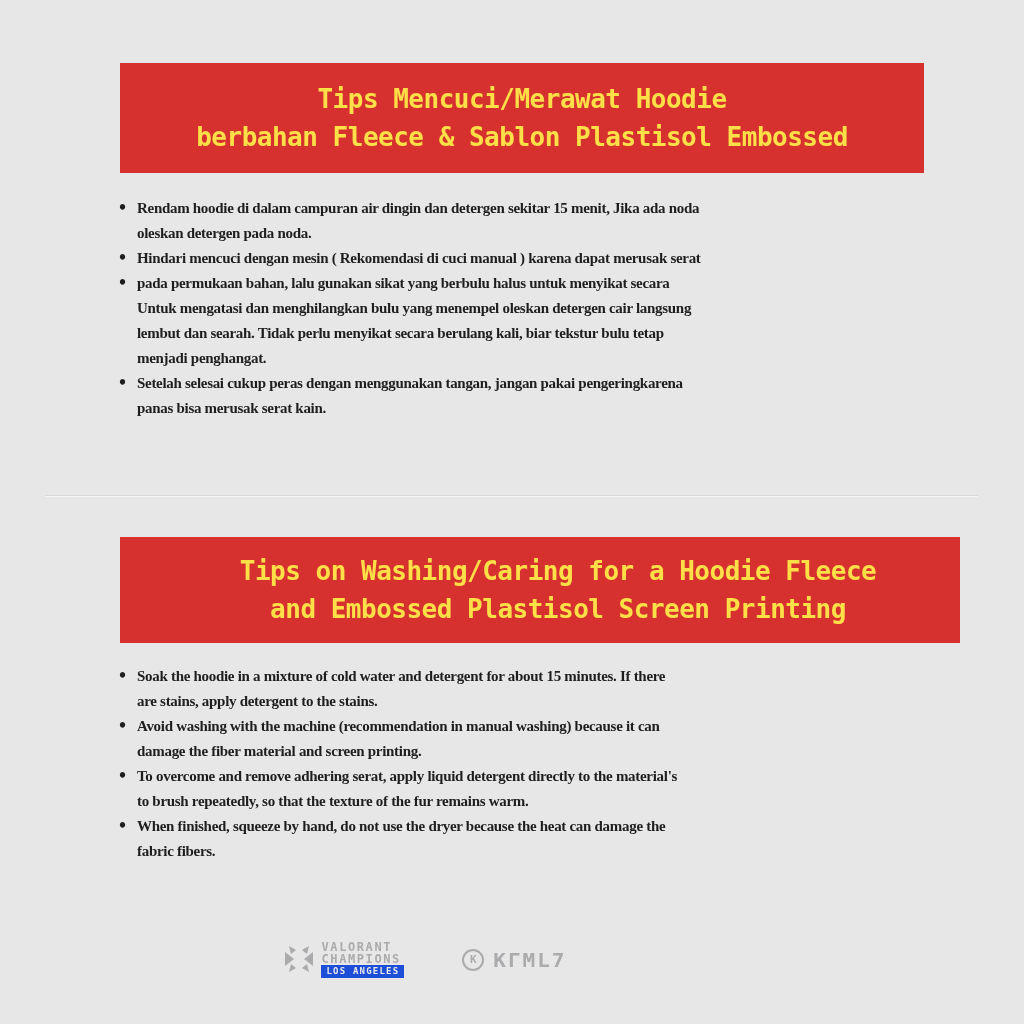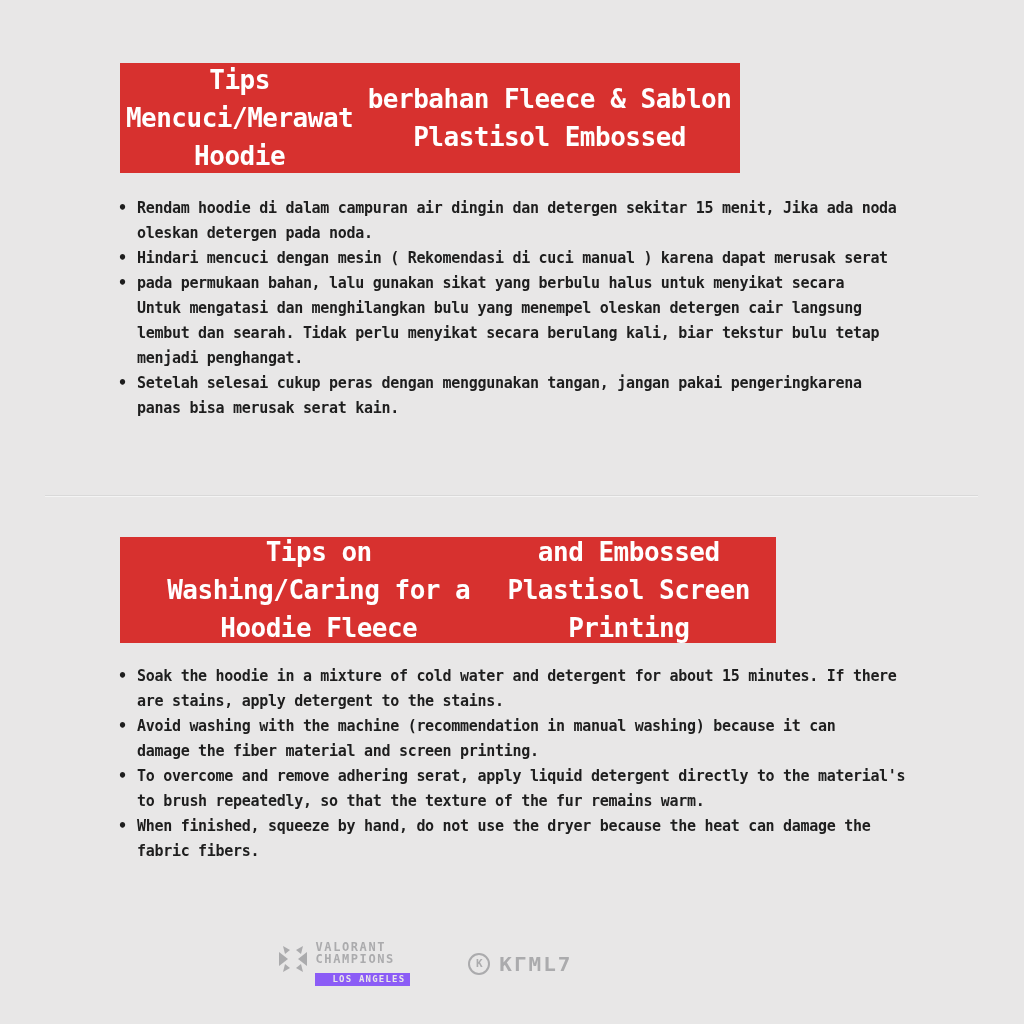--- a/index.html
+++ b/index.html
@@ -14,9 +14,9 @@
   .page{position:relative;width:1024px;height:1024px;}
 
   .banner{
-    position:absolute;left:120px;width:620px;
-    background:#d7312f;color:#ffffff;
-    display:flex;flex-direction:row;justify-content:center;align-items:center;
+    position:absolute;left:120px;width:804px;
+    background:#d7312f;color:#fde047;
+    display:flex;flex-direction:column;justify-content:center;align-items:center;
     text-align:center;font-weight:700;
   }
   #banner-id{top:63px;height:110px;}

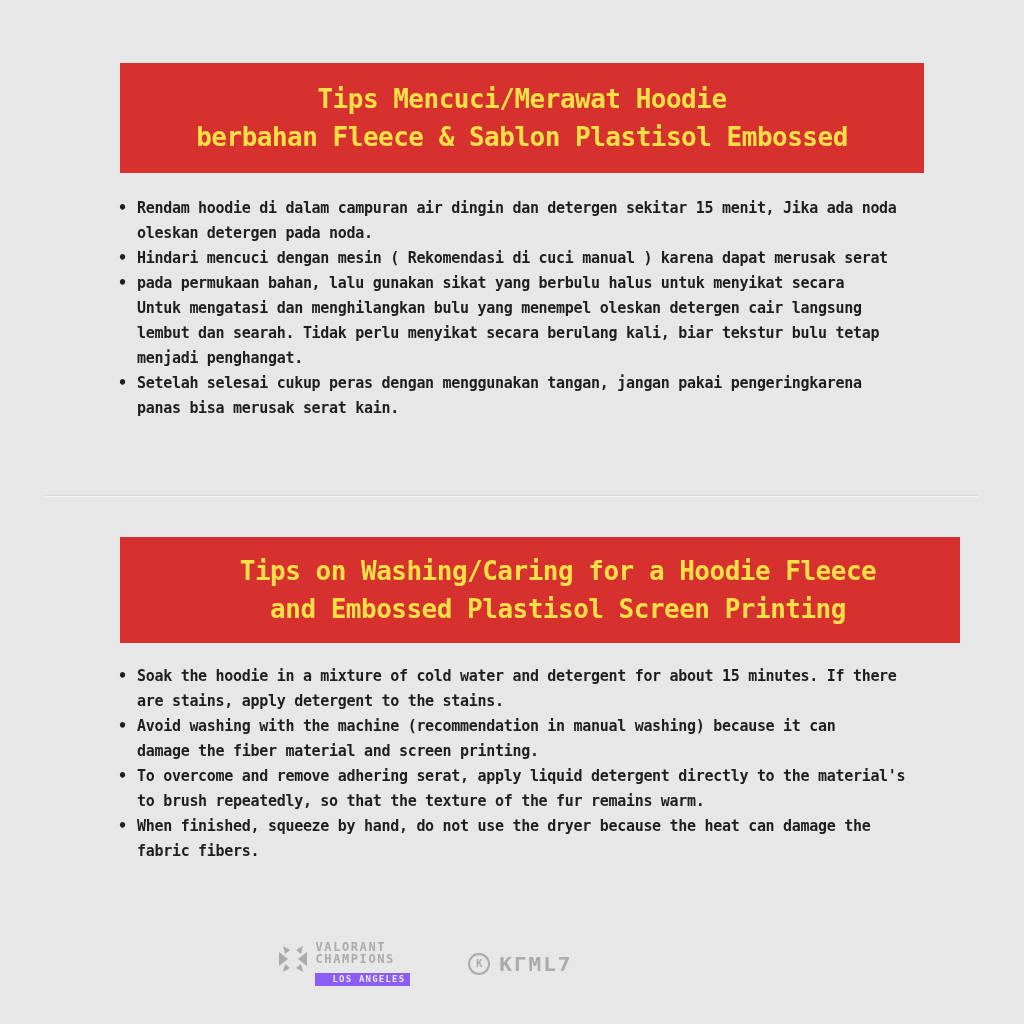--- a/index.html
+++ b/index.html
@@ -34,7 +34,7 @@
     font-size:15px;line-height:25px;font-weight:700;letter-spacing:-0.3px;
   }
   .dot{flex:0 0 10px;color:#1e1e1e;}
-  .btext{flex:1 1 auto;}
+  .btext{flex:1 1 auto;font-family:Liberation Serif, serif;}
   .bline{display:block;white-space:nowrap;}
 
   .divider{

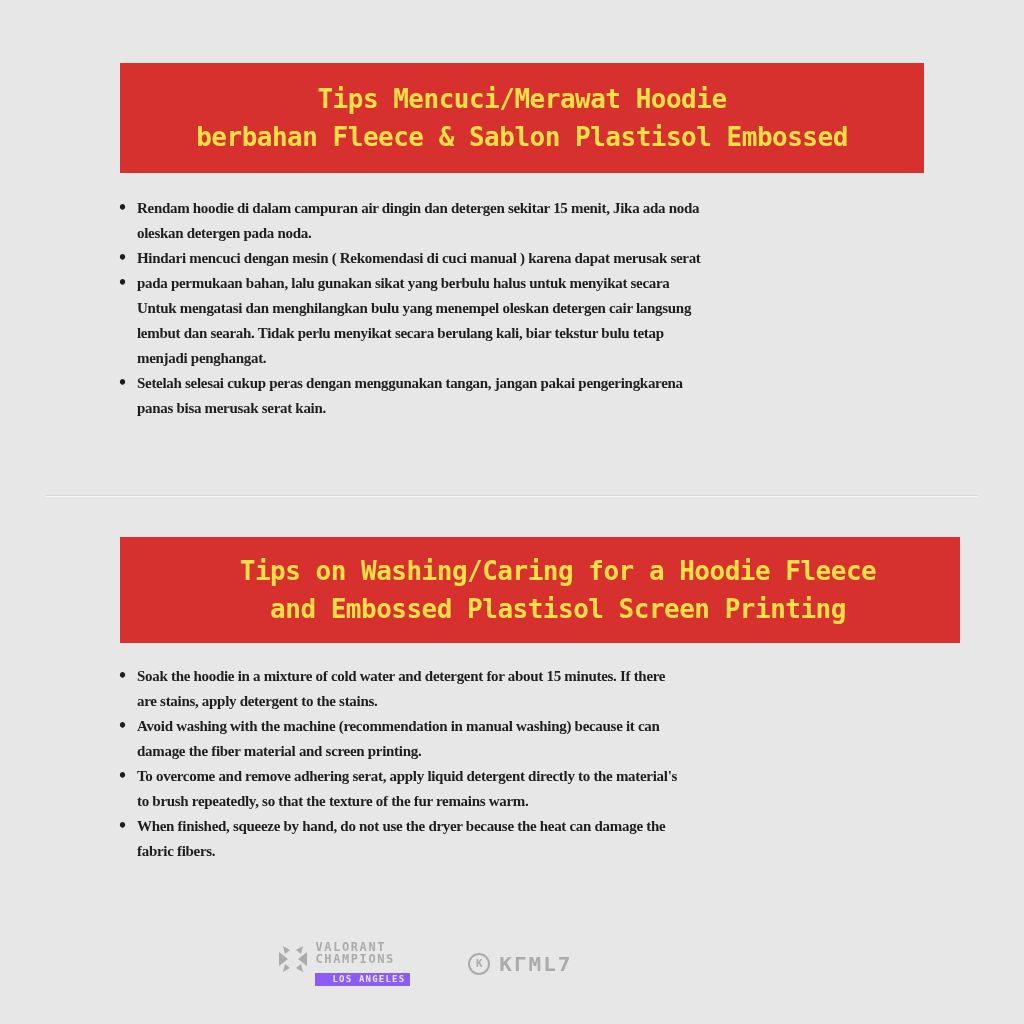--- a/index.html
+++ b/index.html
@@ -52,9 +52,9 @@
   .vc-text{display:flex;flex-direction:column;}
   .vc-line{font-weight:700;font-size:12px;line-height:12px;letter-spacing:1.6px;color:#ababad;}
   .vc-badge{
-    margin-top:8px;background:#8b5cf6;color:#e8e7e7;
+    margin-top:0;background:#1d4ed8;color:#e8e7e7;
     font-size:9px;font-weight:700;letter-spacing:1.2px;
-    padding:1px 5px 2px 17px;width:max-content;
+    padding:1px 5px 2px 5px;width:max-content;
   }
   .krml-lockup{display:flex;align-items:center;gap:9px;}
   .k-circle{

